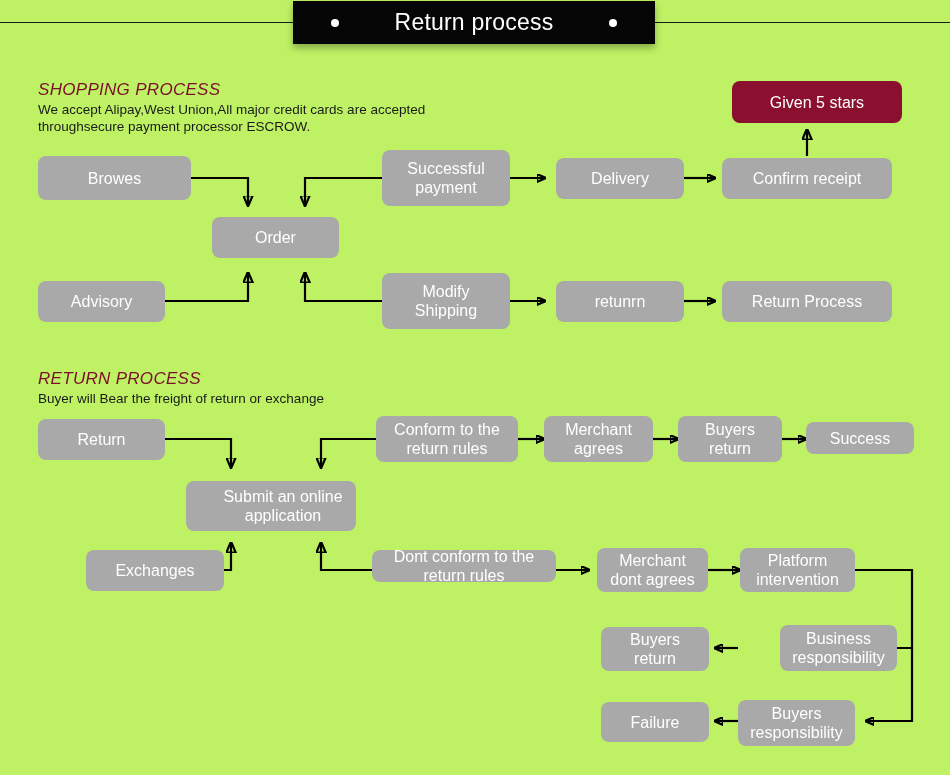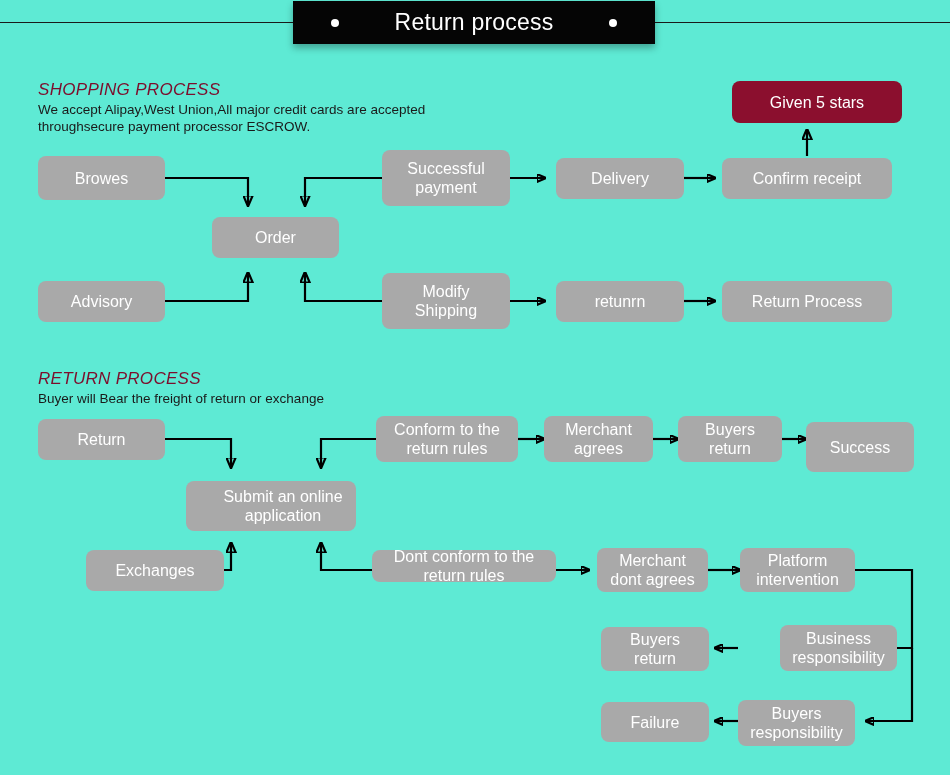--- a/index.html
+++ b/index.html
@@ -11,7 +11,7 @@
     position: relative;
     width: 950px;
     height: 775px;
-    background: #5eead4;
+    background: #bef264;
     font-family: "Liberation Sans", sans-serif;
     overflow: hidden;
   }

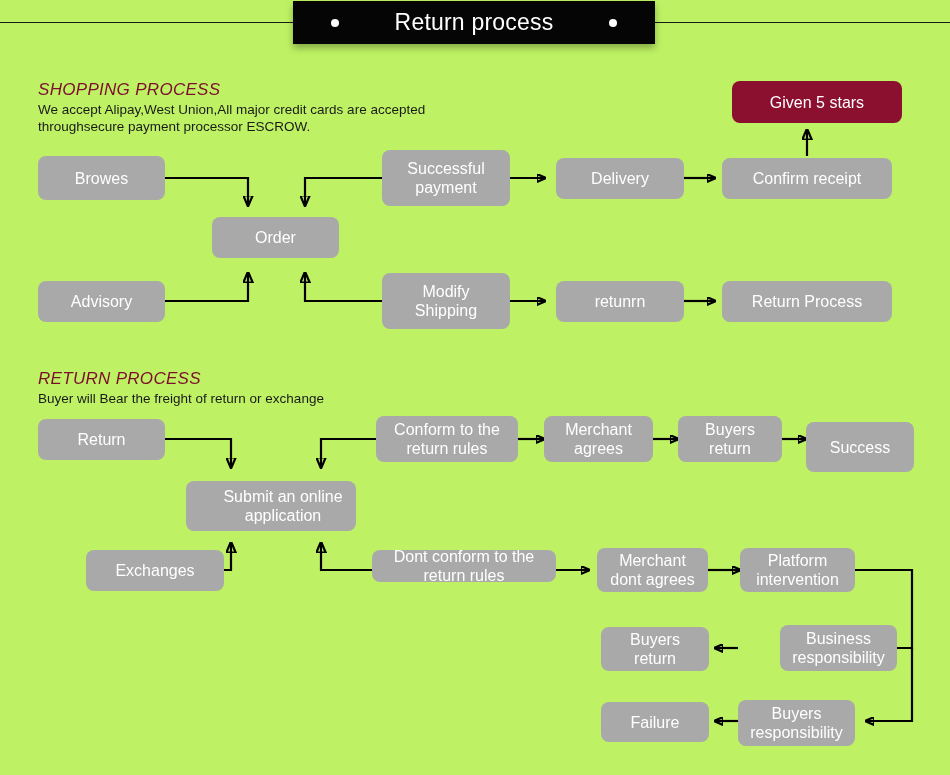--- a/index.html
+++ b/index.html
@@ -189,7 +189,7 @@
 
   <div class="node accent" style="left:732px; top:81px;  width:170px; height:42px;">Given 5 stars</div>
 
-  <div class="node" style="left:38px;  top:156px; width:127px; height:44px;">Browes</div>
+  <div class="node" style="left:38px;  top:156px; width:153px; height:44px;">Browes</div>
   <div class="node" style="left:382px; top:150px; width:128px; height:56px;">Successful
 payment</div>
   <div class="node" style="left:556px; top:158px; width:128px; height:41px;">Delivery</div>

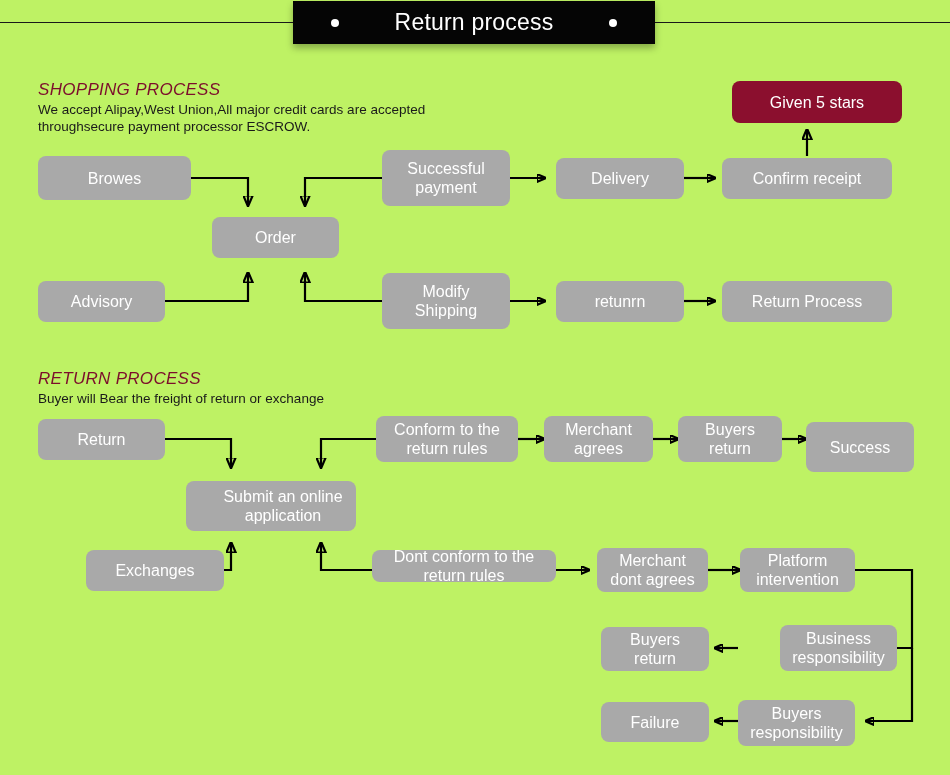--- a/index.html
+++ b/index.html
@@ -213,7 +213,7 @@
 agrees</div>
   <div class="node" style="left:678px; top:416px; width:104px; height:46px;">Buyers
 return</div>
-  <div class="node" style="left:806px; top:422px; width:108px; height:50px;">Success</div>
+  <div class="node" style="left:806px; top:422px; width:108px; height:32px;">Success</div>
 
   <div class="node" style="left:186px; top:481px; width:170px; height:50px;padding-left:28px;">Submit an online
 application</div>

